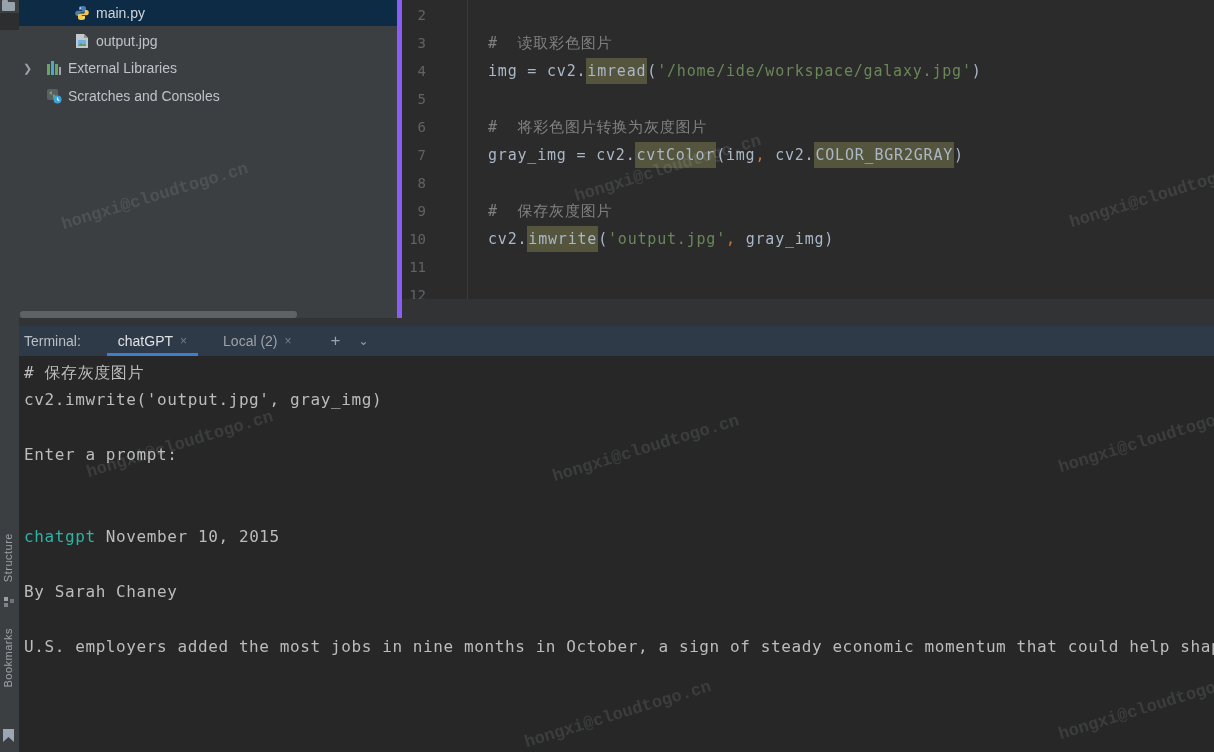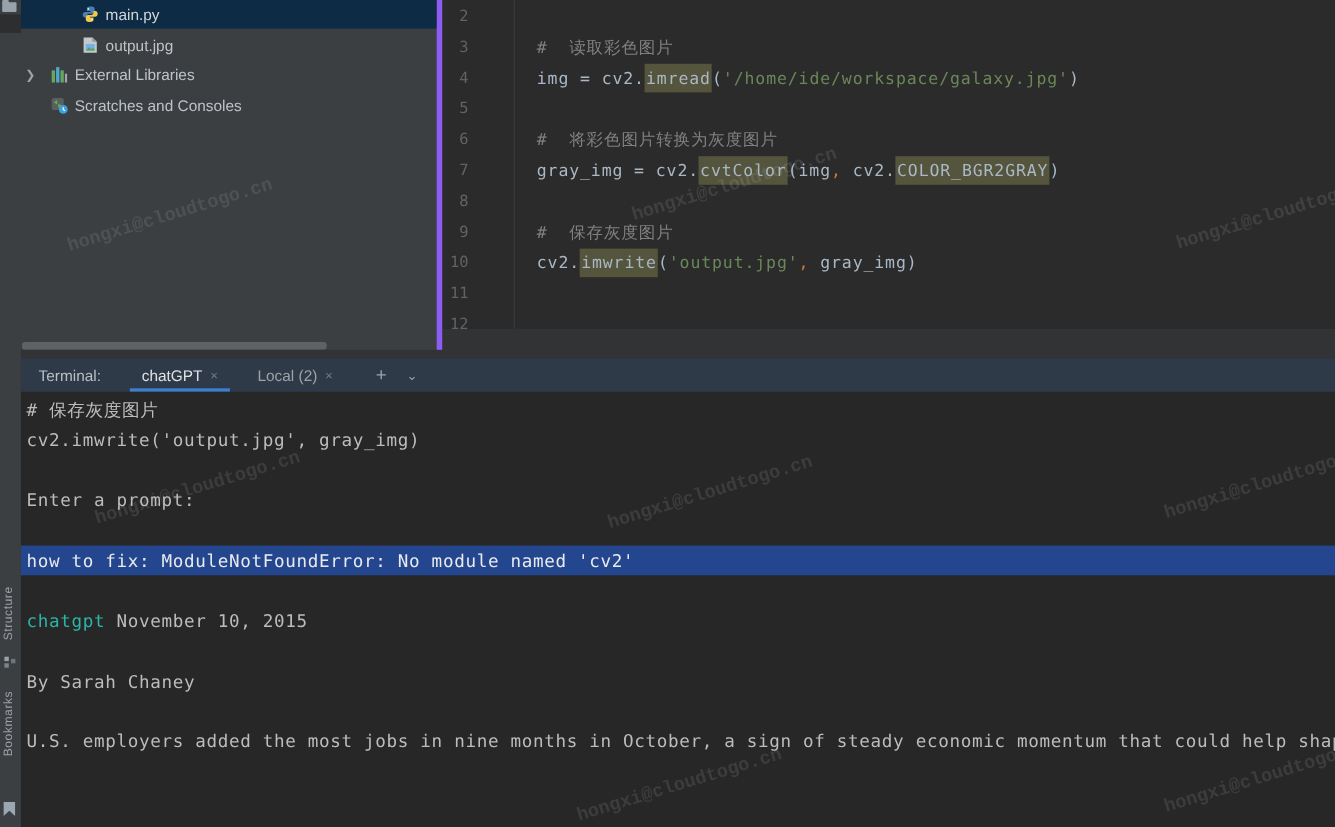--- a/index.html
+++ b/index.html
@@ -51,7 +51,7 @@
   .band{position:absolute;left:19px;top:299px;width:1195px;height:27px;background:#313335;z-index:0;}
   
   .term-header{position:absolute;left:19px;top:326px;width:1195px;height:30px;background:#2e3a47;
-               display:flex;align-items:center;padding-left:16px;z-index:2;color:#b9bfc6;font-size:14px;}
+               display:flex;align-items:center;padding-left:5px;z-index:2;color:#b9bfc6;font-size:14px;}
   .term-label{margin-right:26px;}
   .ttab{position:relative;height:30px;line-height:30px;padding:0 11px;display:flex;align-items:center;gap:7px;
         color:#9da2a8;cursor:default;}

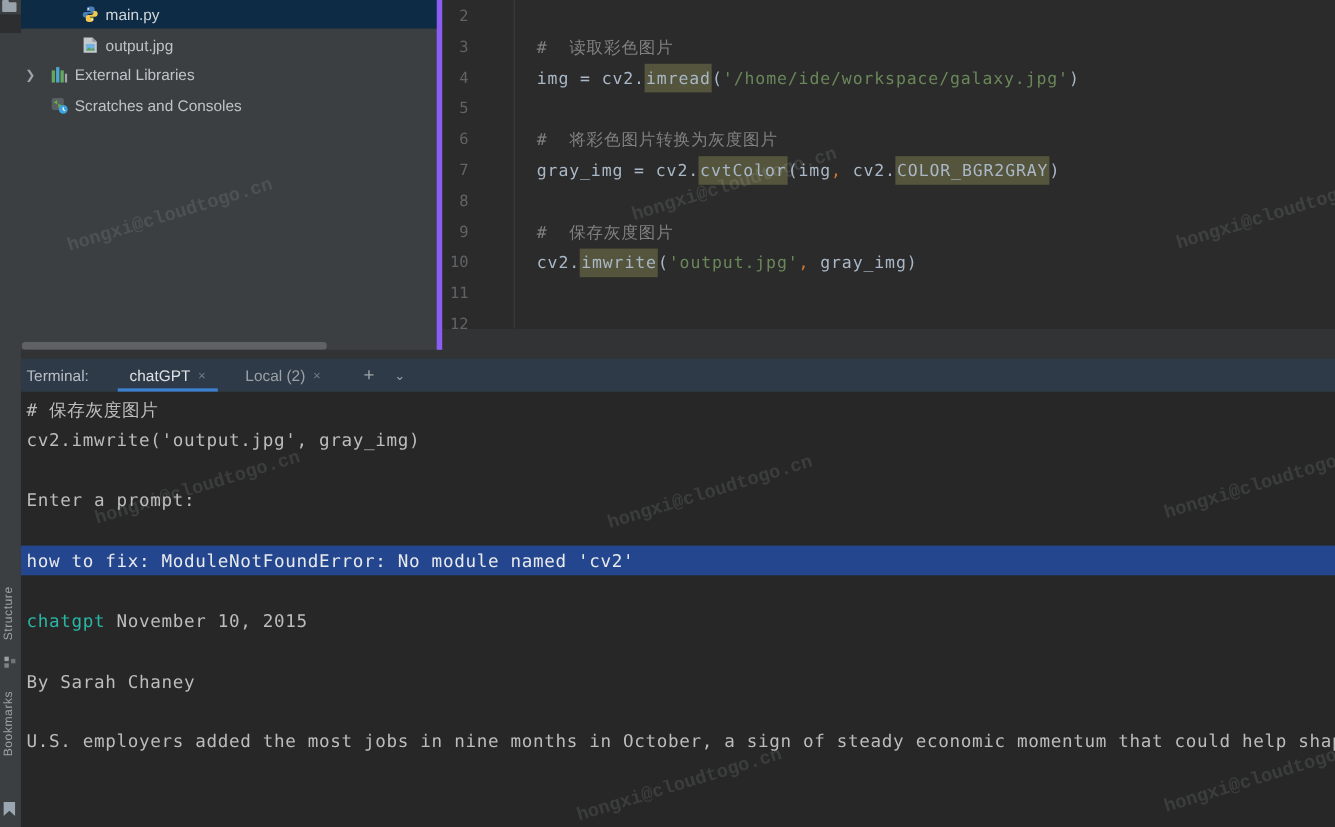--- a/index.html
+++ b/index.html
@@ -176,7 +176,6 @@
         <div class="term-line">&nbsp;</div>
         <div class="term-line"><span>Enter a prompt:</span></div>
         <div class="term-line">&nbsp;</div>
-        <div class="term-line sel"><span>how to fix: ModuleNotFoundError: No module named 'cv2'</span></div>
         <div class="term-line">&nbsp;</div>
         <div class="term-line"><span class="tseg-teal">chatgpt</span><span> November 10, 2015</span></div>
         <div class="term-line">&nbsp;</div>

